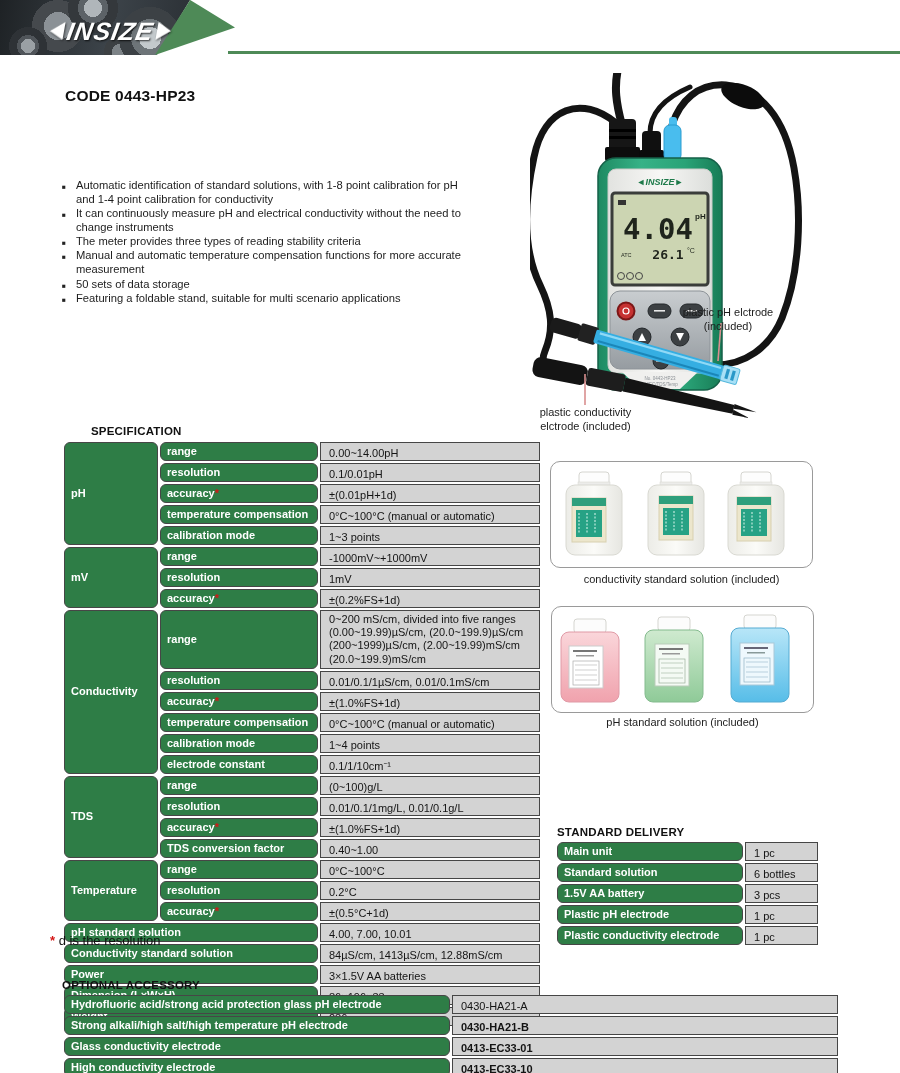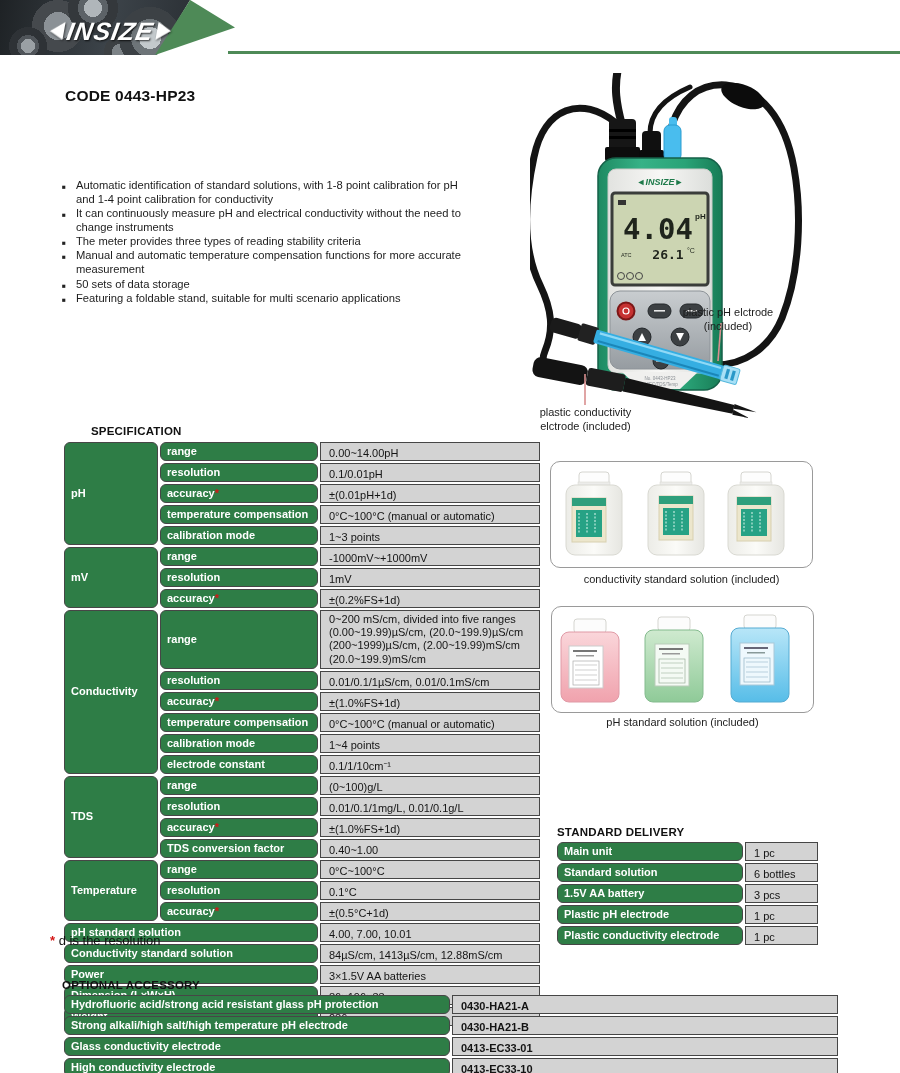--- a/index.html
+++ b/index.html
@@ -405,7 +405,7 @@
     </tr>
     <tr>
       <td class="lab"><span>resolution</span></td>
-      <td class="val"><span>0.1°C</span></td>
+      <td class="val"><span>0.2°C</span></td>
     </tr>
     <tr>
       <td class="lab"><span>accuracy</span><span class="star">*</span></td>

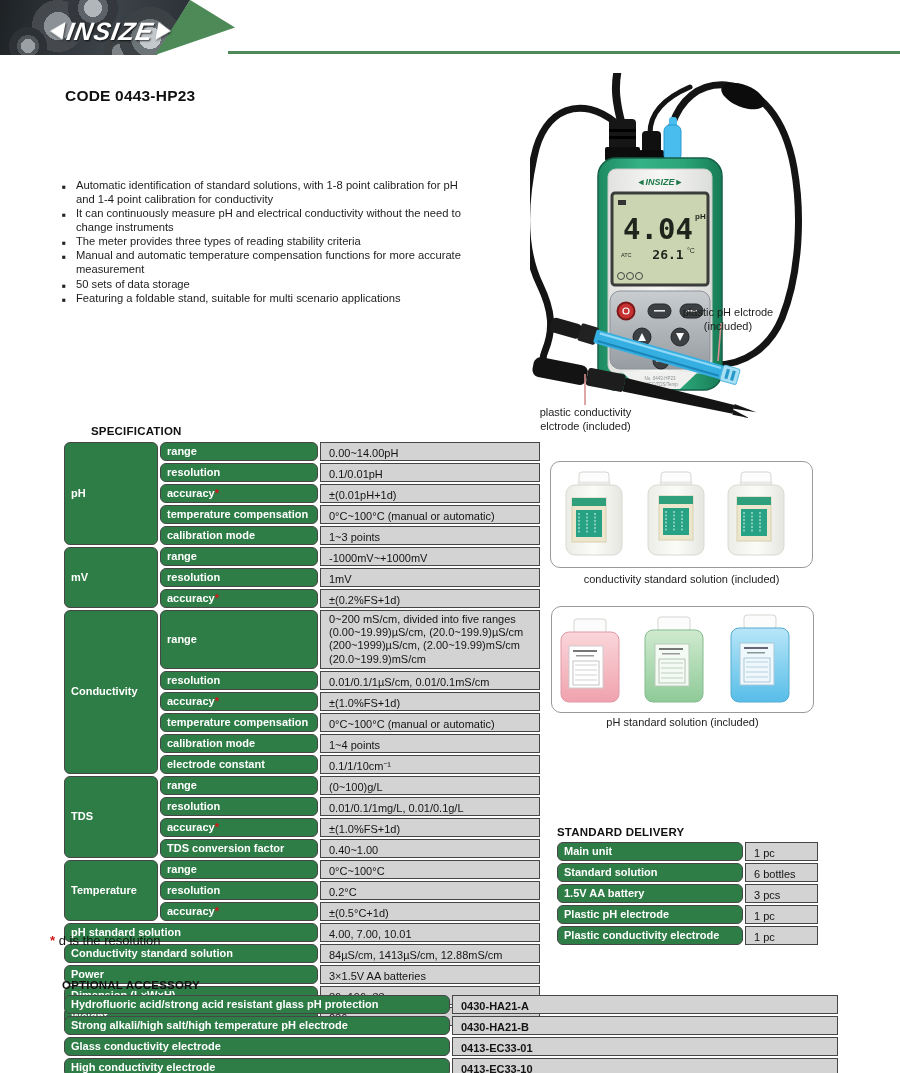--- a/index.html
+++ b/index.html
@@ -474,7 +474,7 @@
       </colgroup>
     <tbody>
         <tr>
-      <td class="full"><span>Hydrofluoric acid/strong acid resistant glass pH protection</span></td>
+      <td class="full"><span>Hydrofluoric acid/strong acid protection glass pH electrode</span></td>
       <td class="val" style="font-weight:bold"><span>0430-HA21-A</span></td>
     </tr>
     <tr>

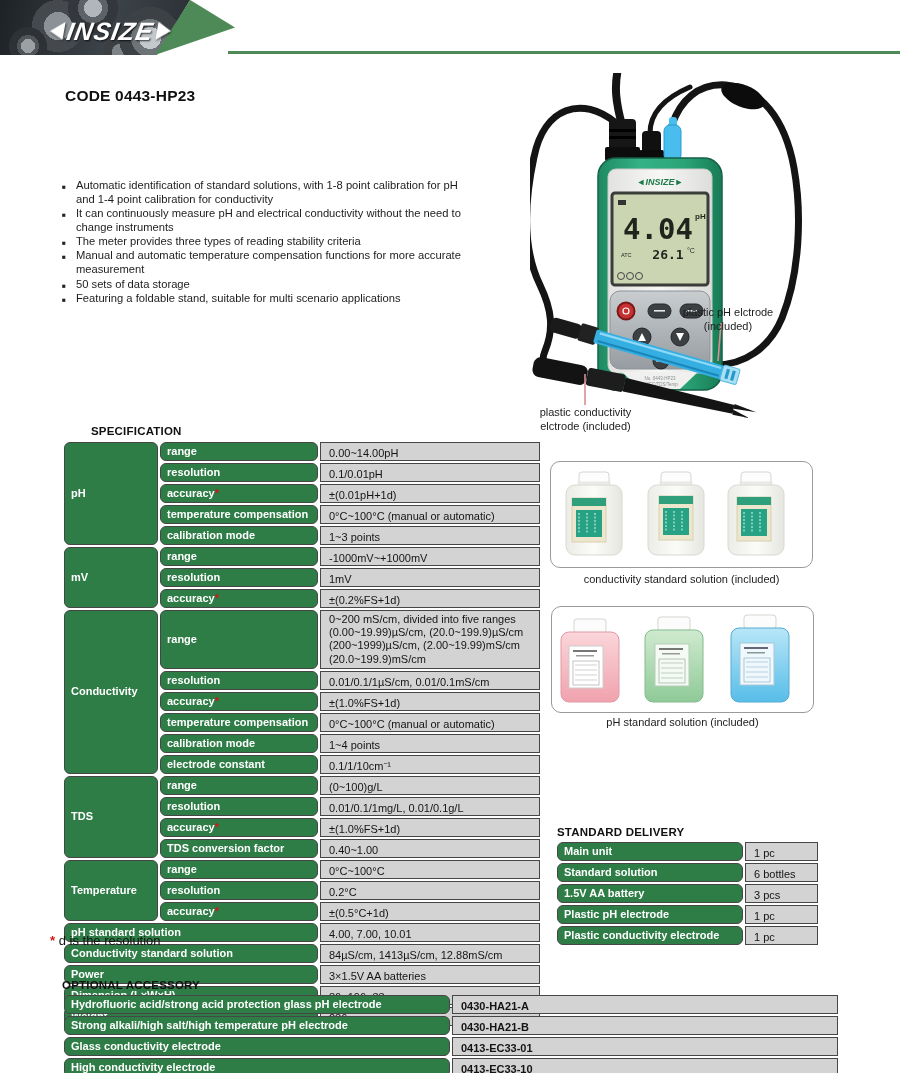--- a/index.html
+++ b/index.html
@@ -475,7 +475,7 @@
     <tbody>
         <tr>
       <td class="full"><span>Hydrofluoric acid/strong acid protection glass pH electrode</span></td>
-      <td class="val" style="font-weight:bold"><span>0430-HA21-A</span></td>
+      <td class="val" style="font-weight:normal"><span>0430-HA21-A</span></td>
     </tr>
     <tr>
       <td class="full"><span>Strong alkali/high salt/high temperature pH electrode</span></td>

